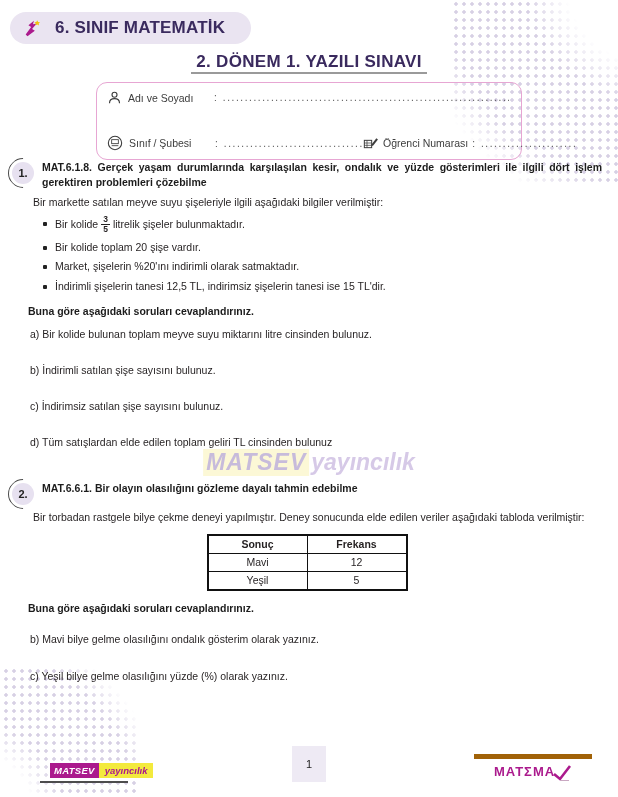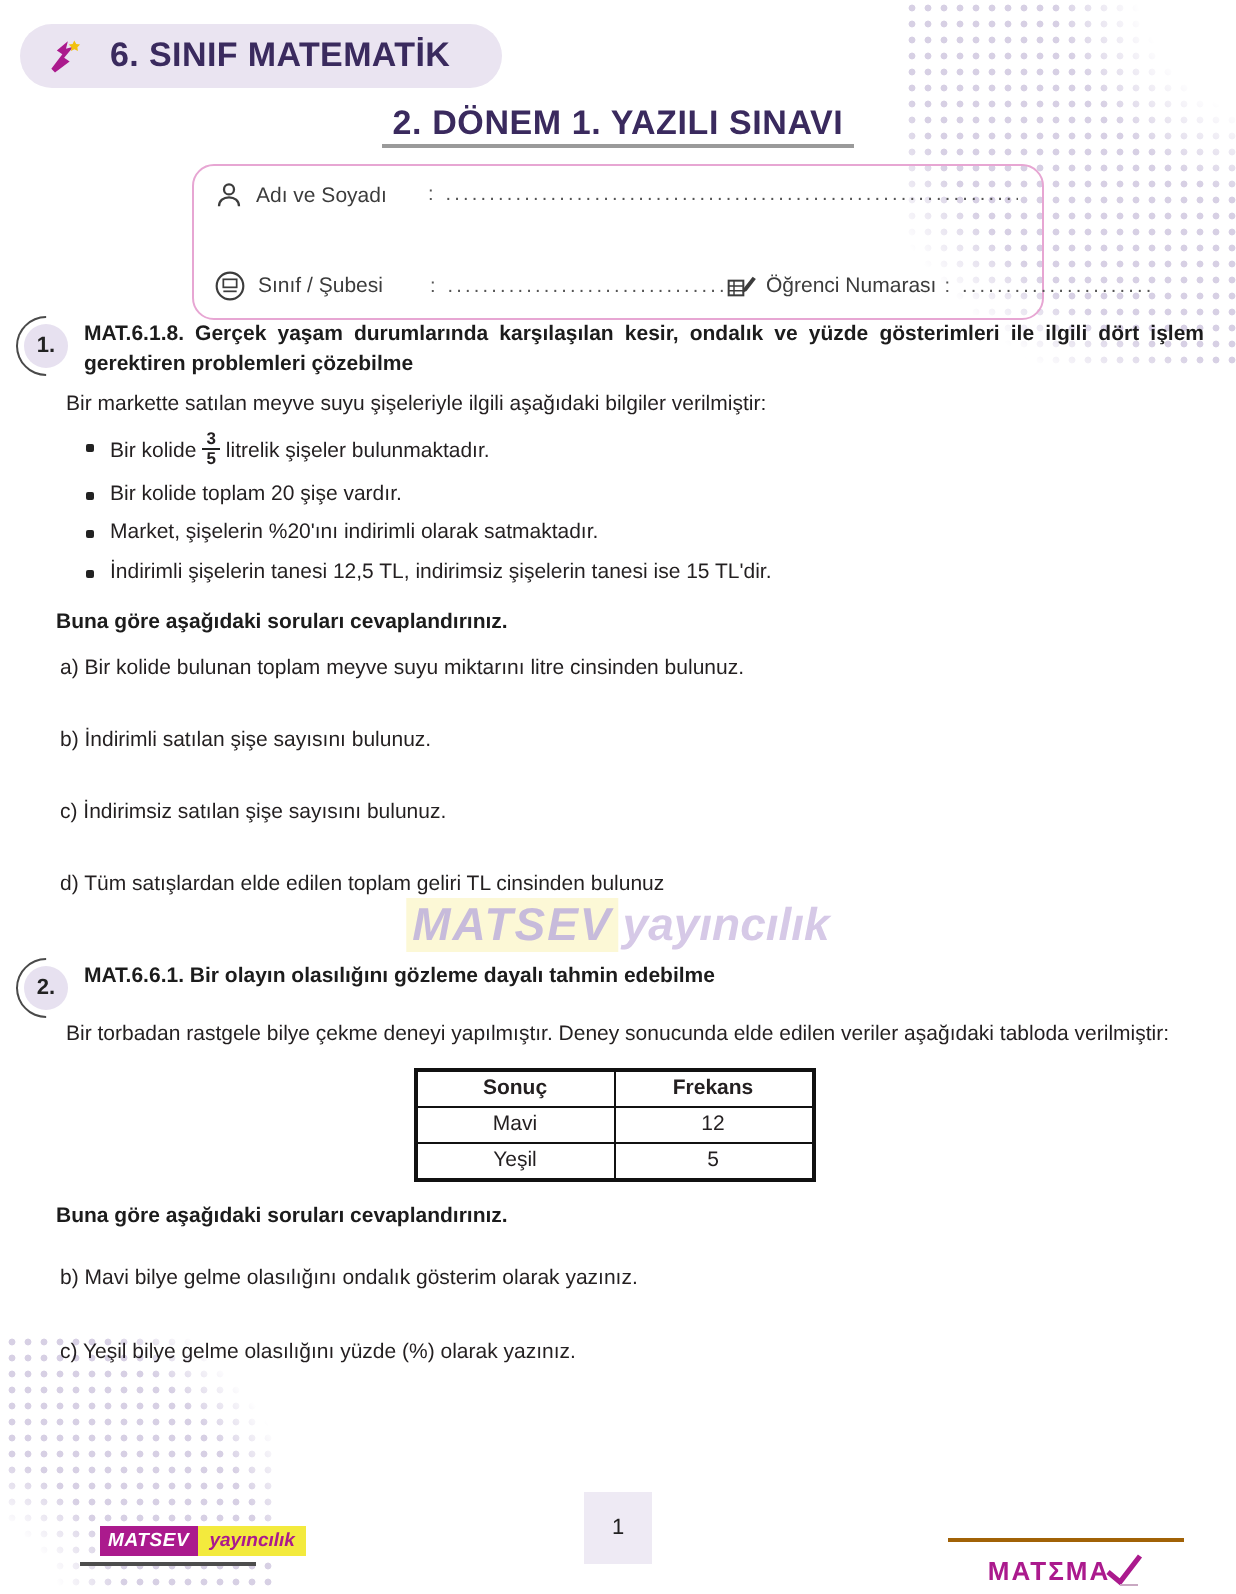--- a/index.html
+++ b/index.html
@@ -89,8 +89,8 @@
   .page-number{position:absolute;left:50%;transform:translateX(-50%);bottom:15px;width:34px;height:36px;
       background:#eeeaf4;display:flex;align-items:center;justify-content:center;
       font-size:11px;color:#222;}
-  .footer-right{position:absolute;right:26px;bottom:4px;width:118px;border-top:2px solid #a16207;
-      padding-top:5px;display:flex;align-items:flex-end;justify-content:center;}
+  .footer-right{position:absolute;right:26px;bottom:16px;width:118px;border-top:5px solid #a16207;
+      padding-top:5px;display:flex;align-items:flex-start;justify-content:center;}
   .fr-text{color:#ab1a8d;font-weight:bold;font-size:13px;letter-spacing:1px;}
   .fr-check{margin-left:-3px;position:relative;top:1px;}
 </style>

